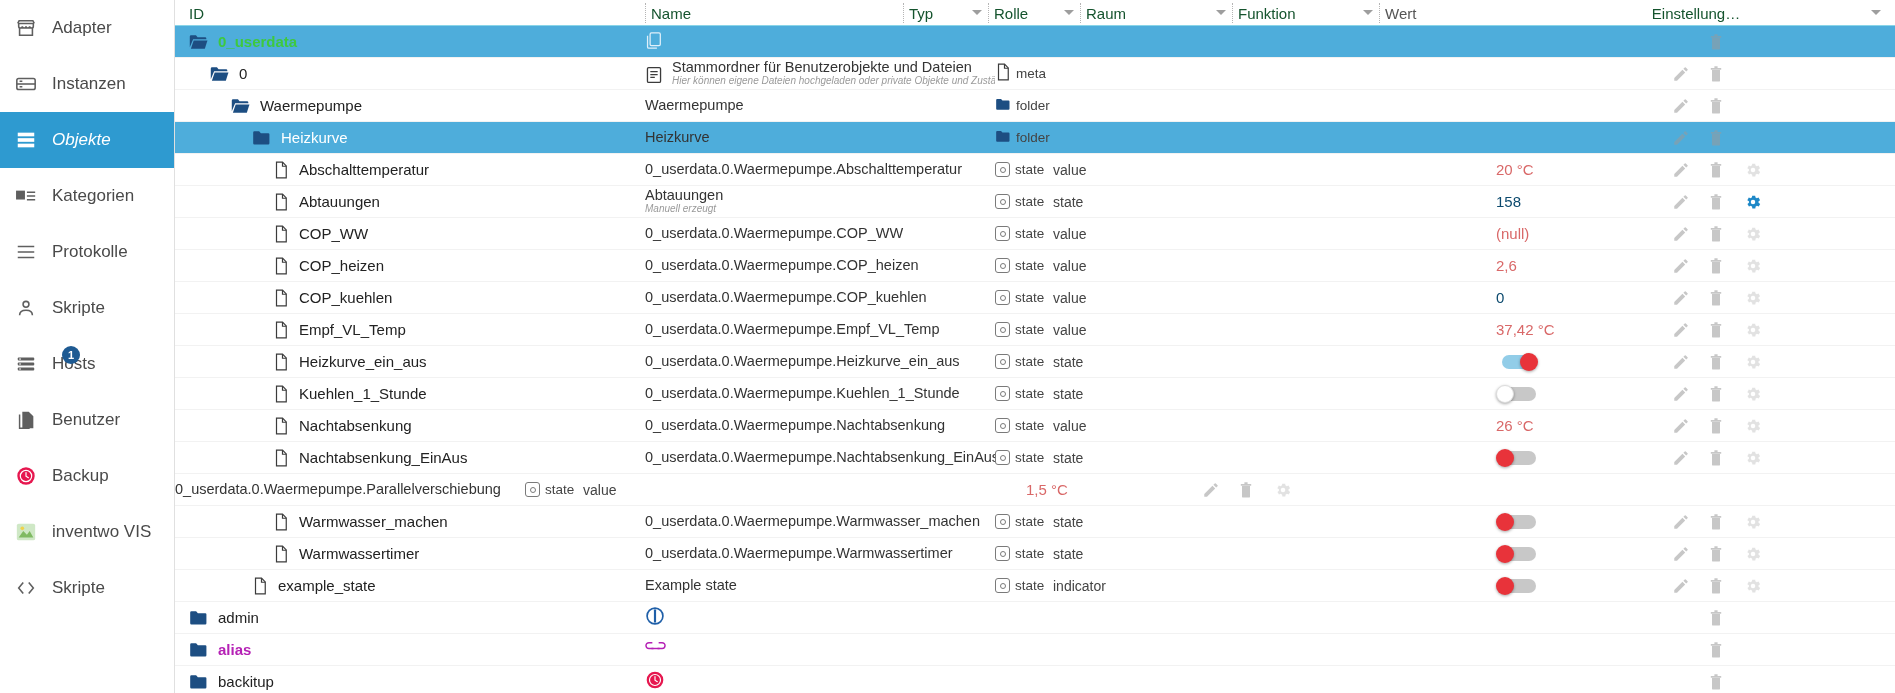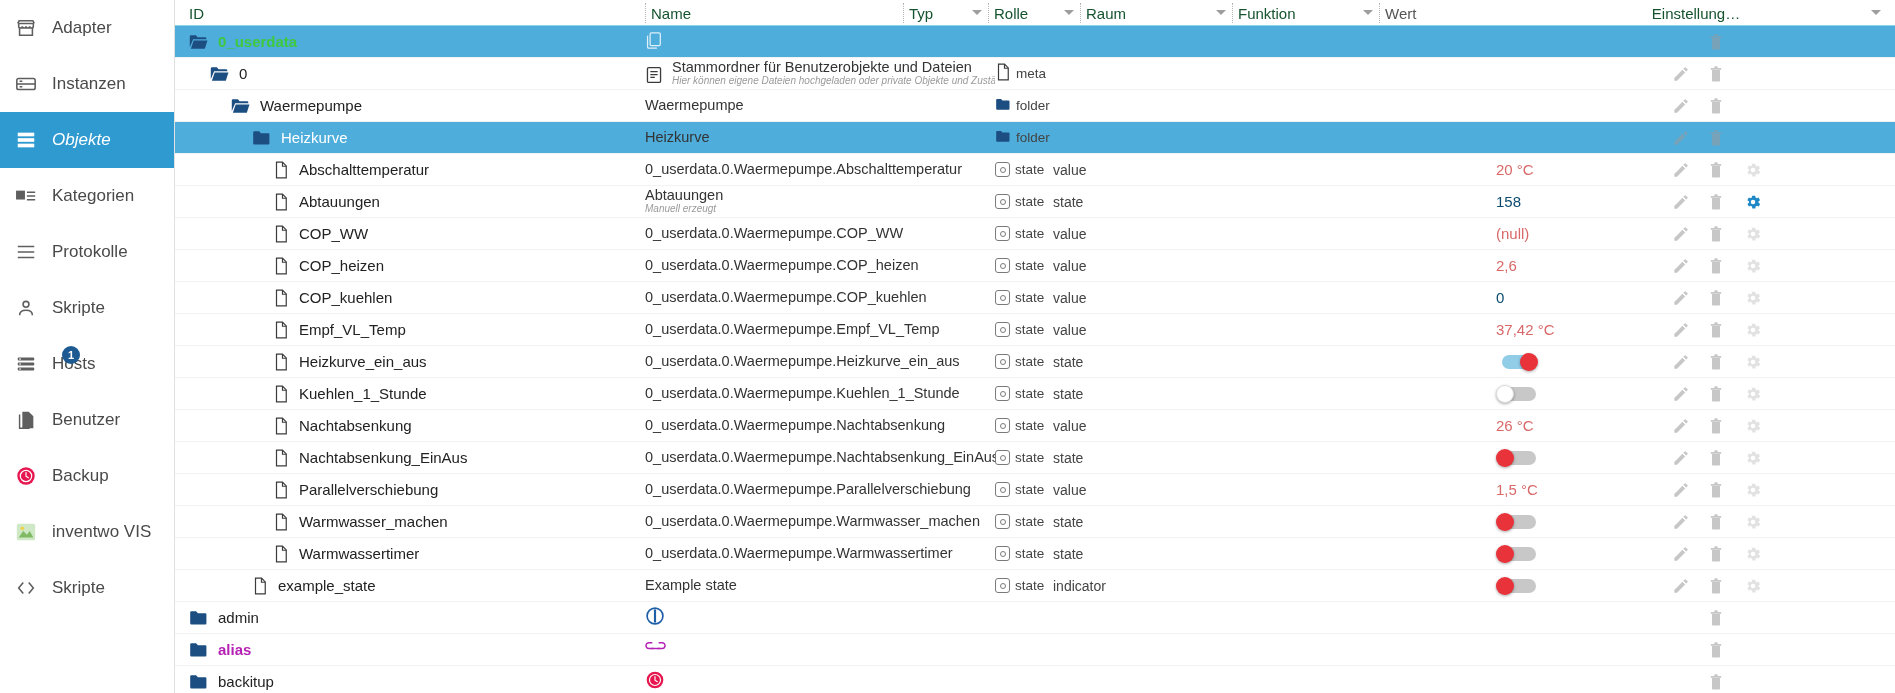--- a/index.html
+++ b/index.html
@@ -930,15 +930,6 @@
           </div>
         </div>
         <div class="row">
-          <div class="c-id" style="padding-left:98px">
-            <span class="folder-ico">
-              <svg width="16" height="18" viewBox="0 0 20 24" fill="none" stroke="#3b3b3b" stroke-width="1.6">
-                <path d="M4 1.5h8l5 5v16H4z"></path>
-                <path d="M12 1.5V7h5"></path>
-              </svg>
-            </span>
-            <span class="">Parallelverschiebung</span>
-          </div>
           <div class="c-name">
             <span class="name-stack">
               <span class="name-main">0_userdata.0.Waermepumpe.Parallelverschiebung</span>

